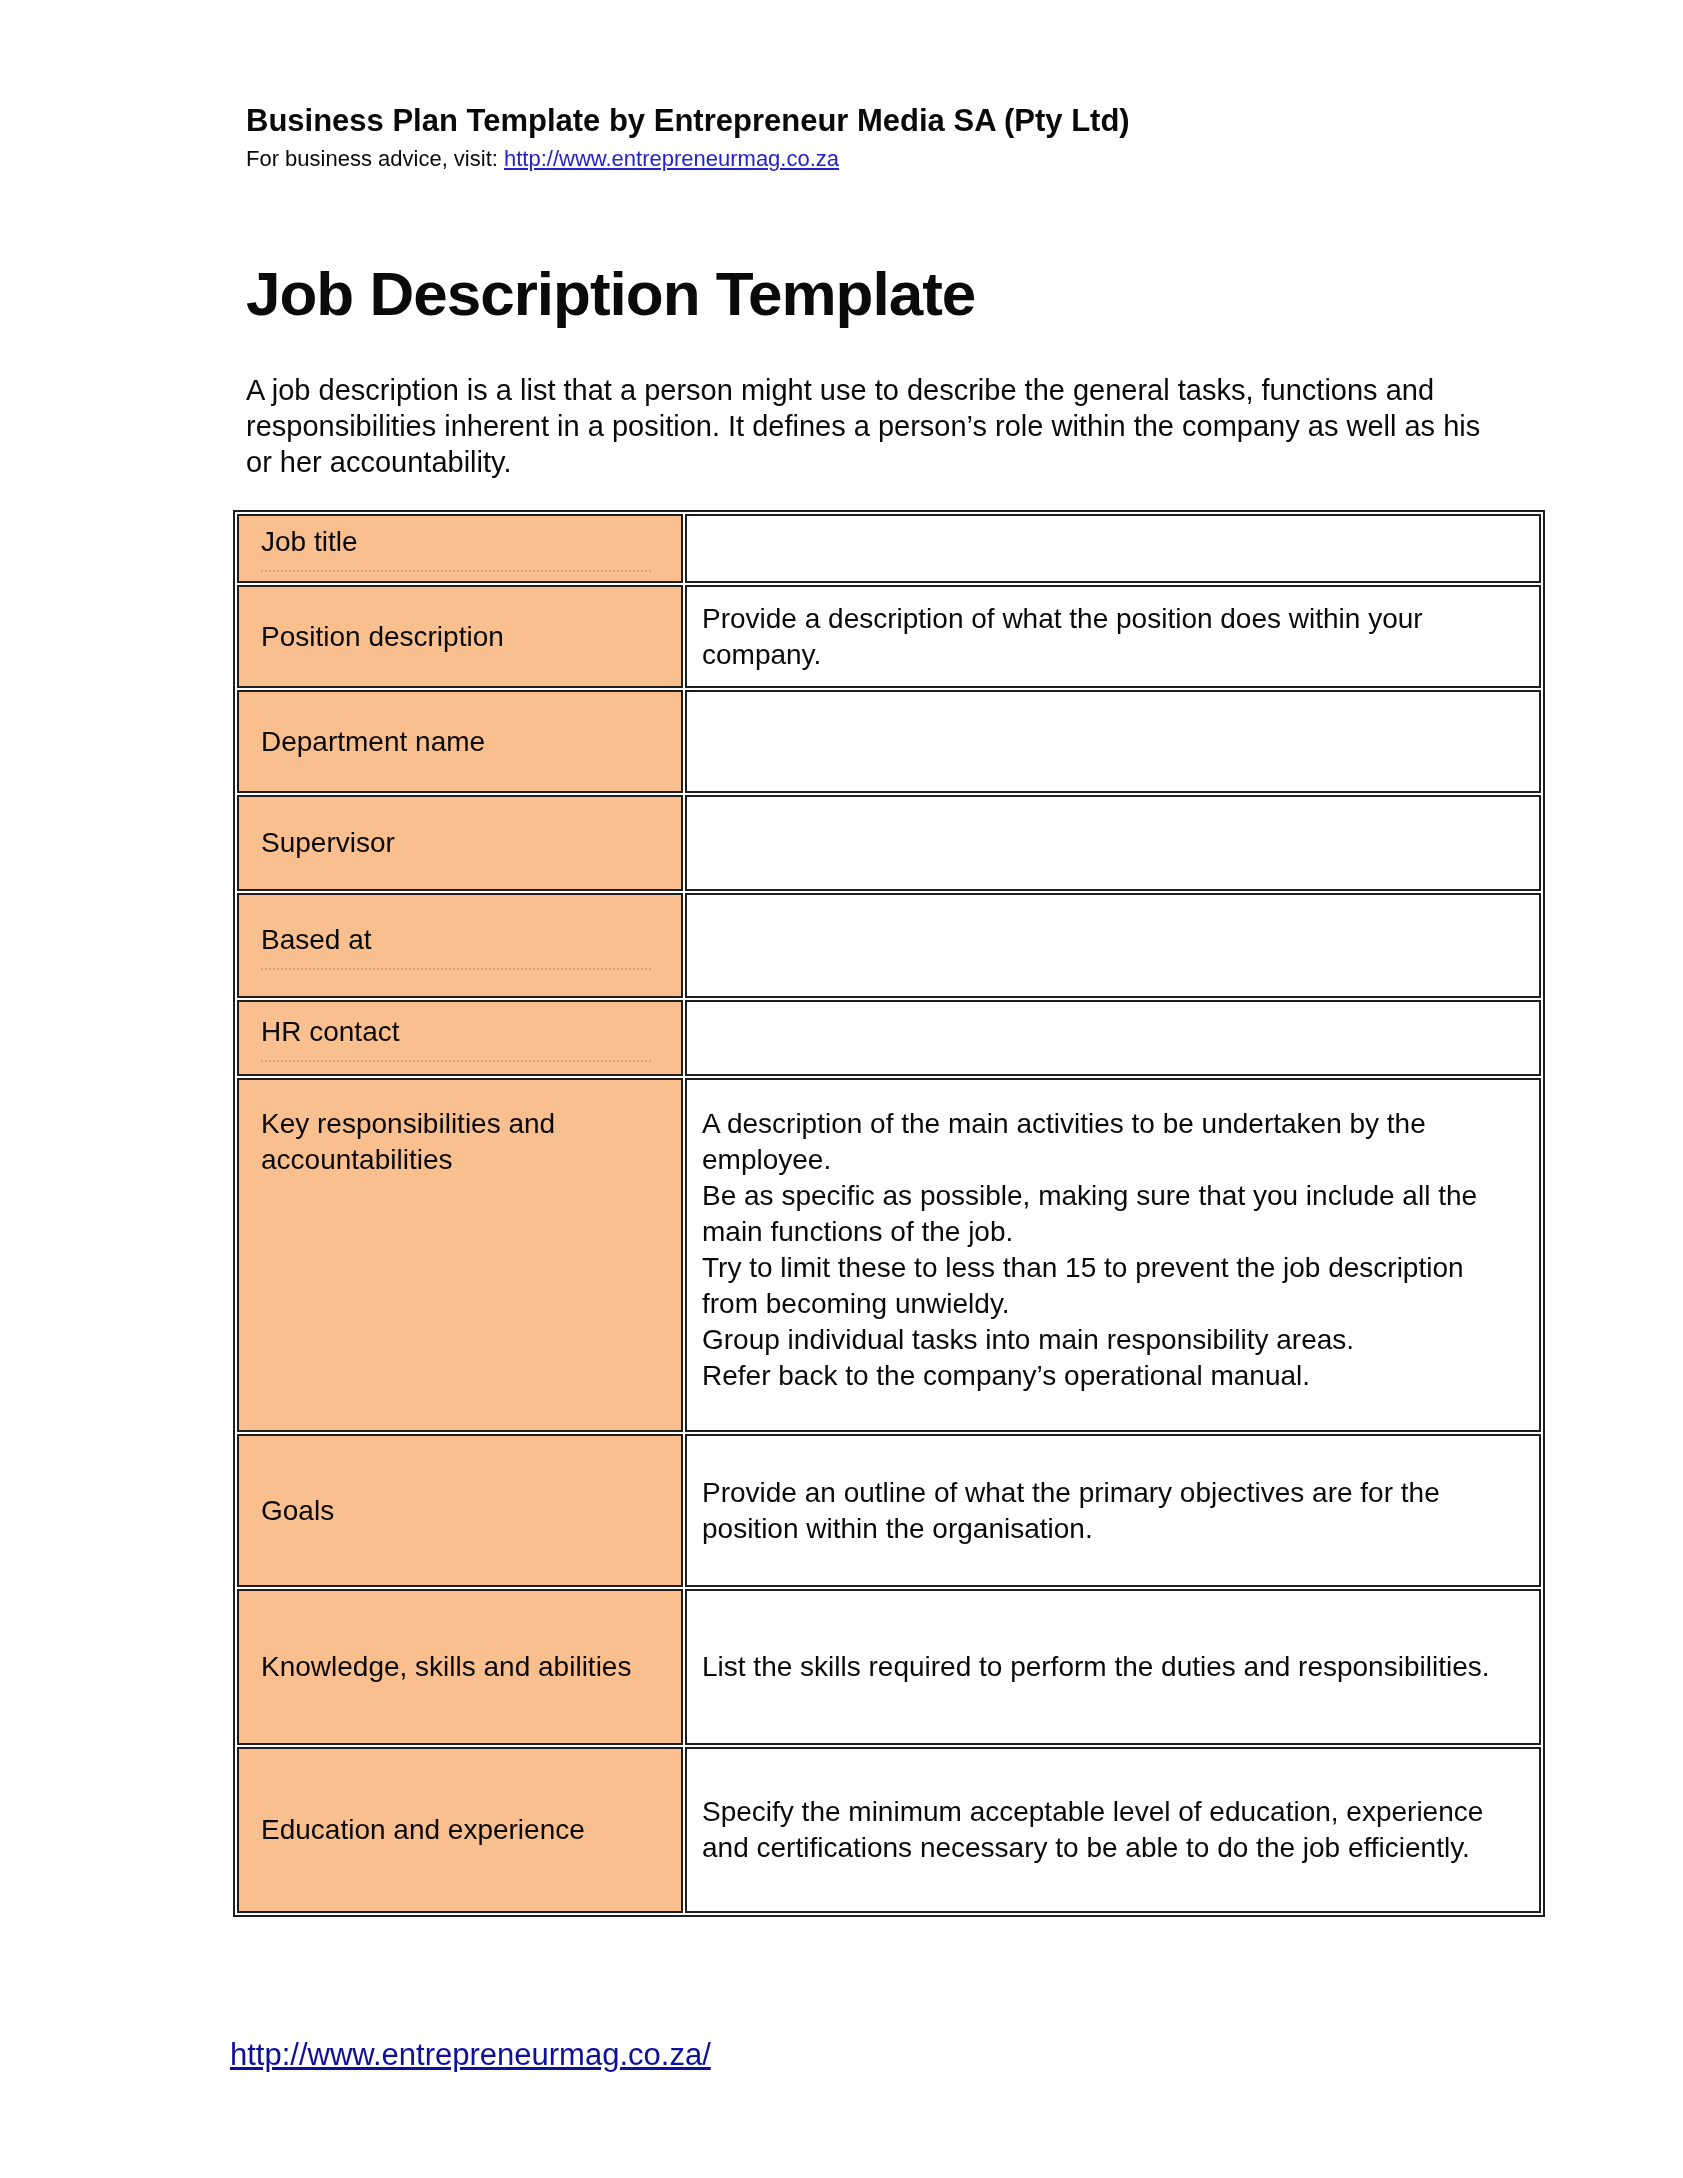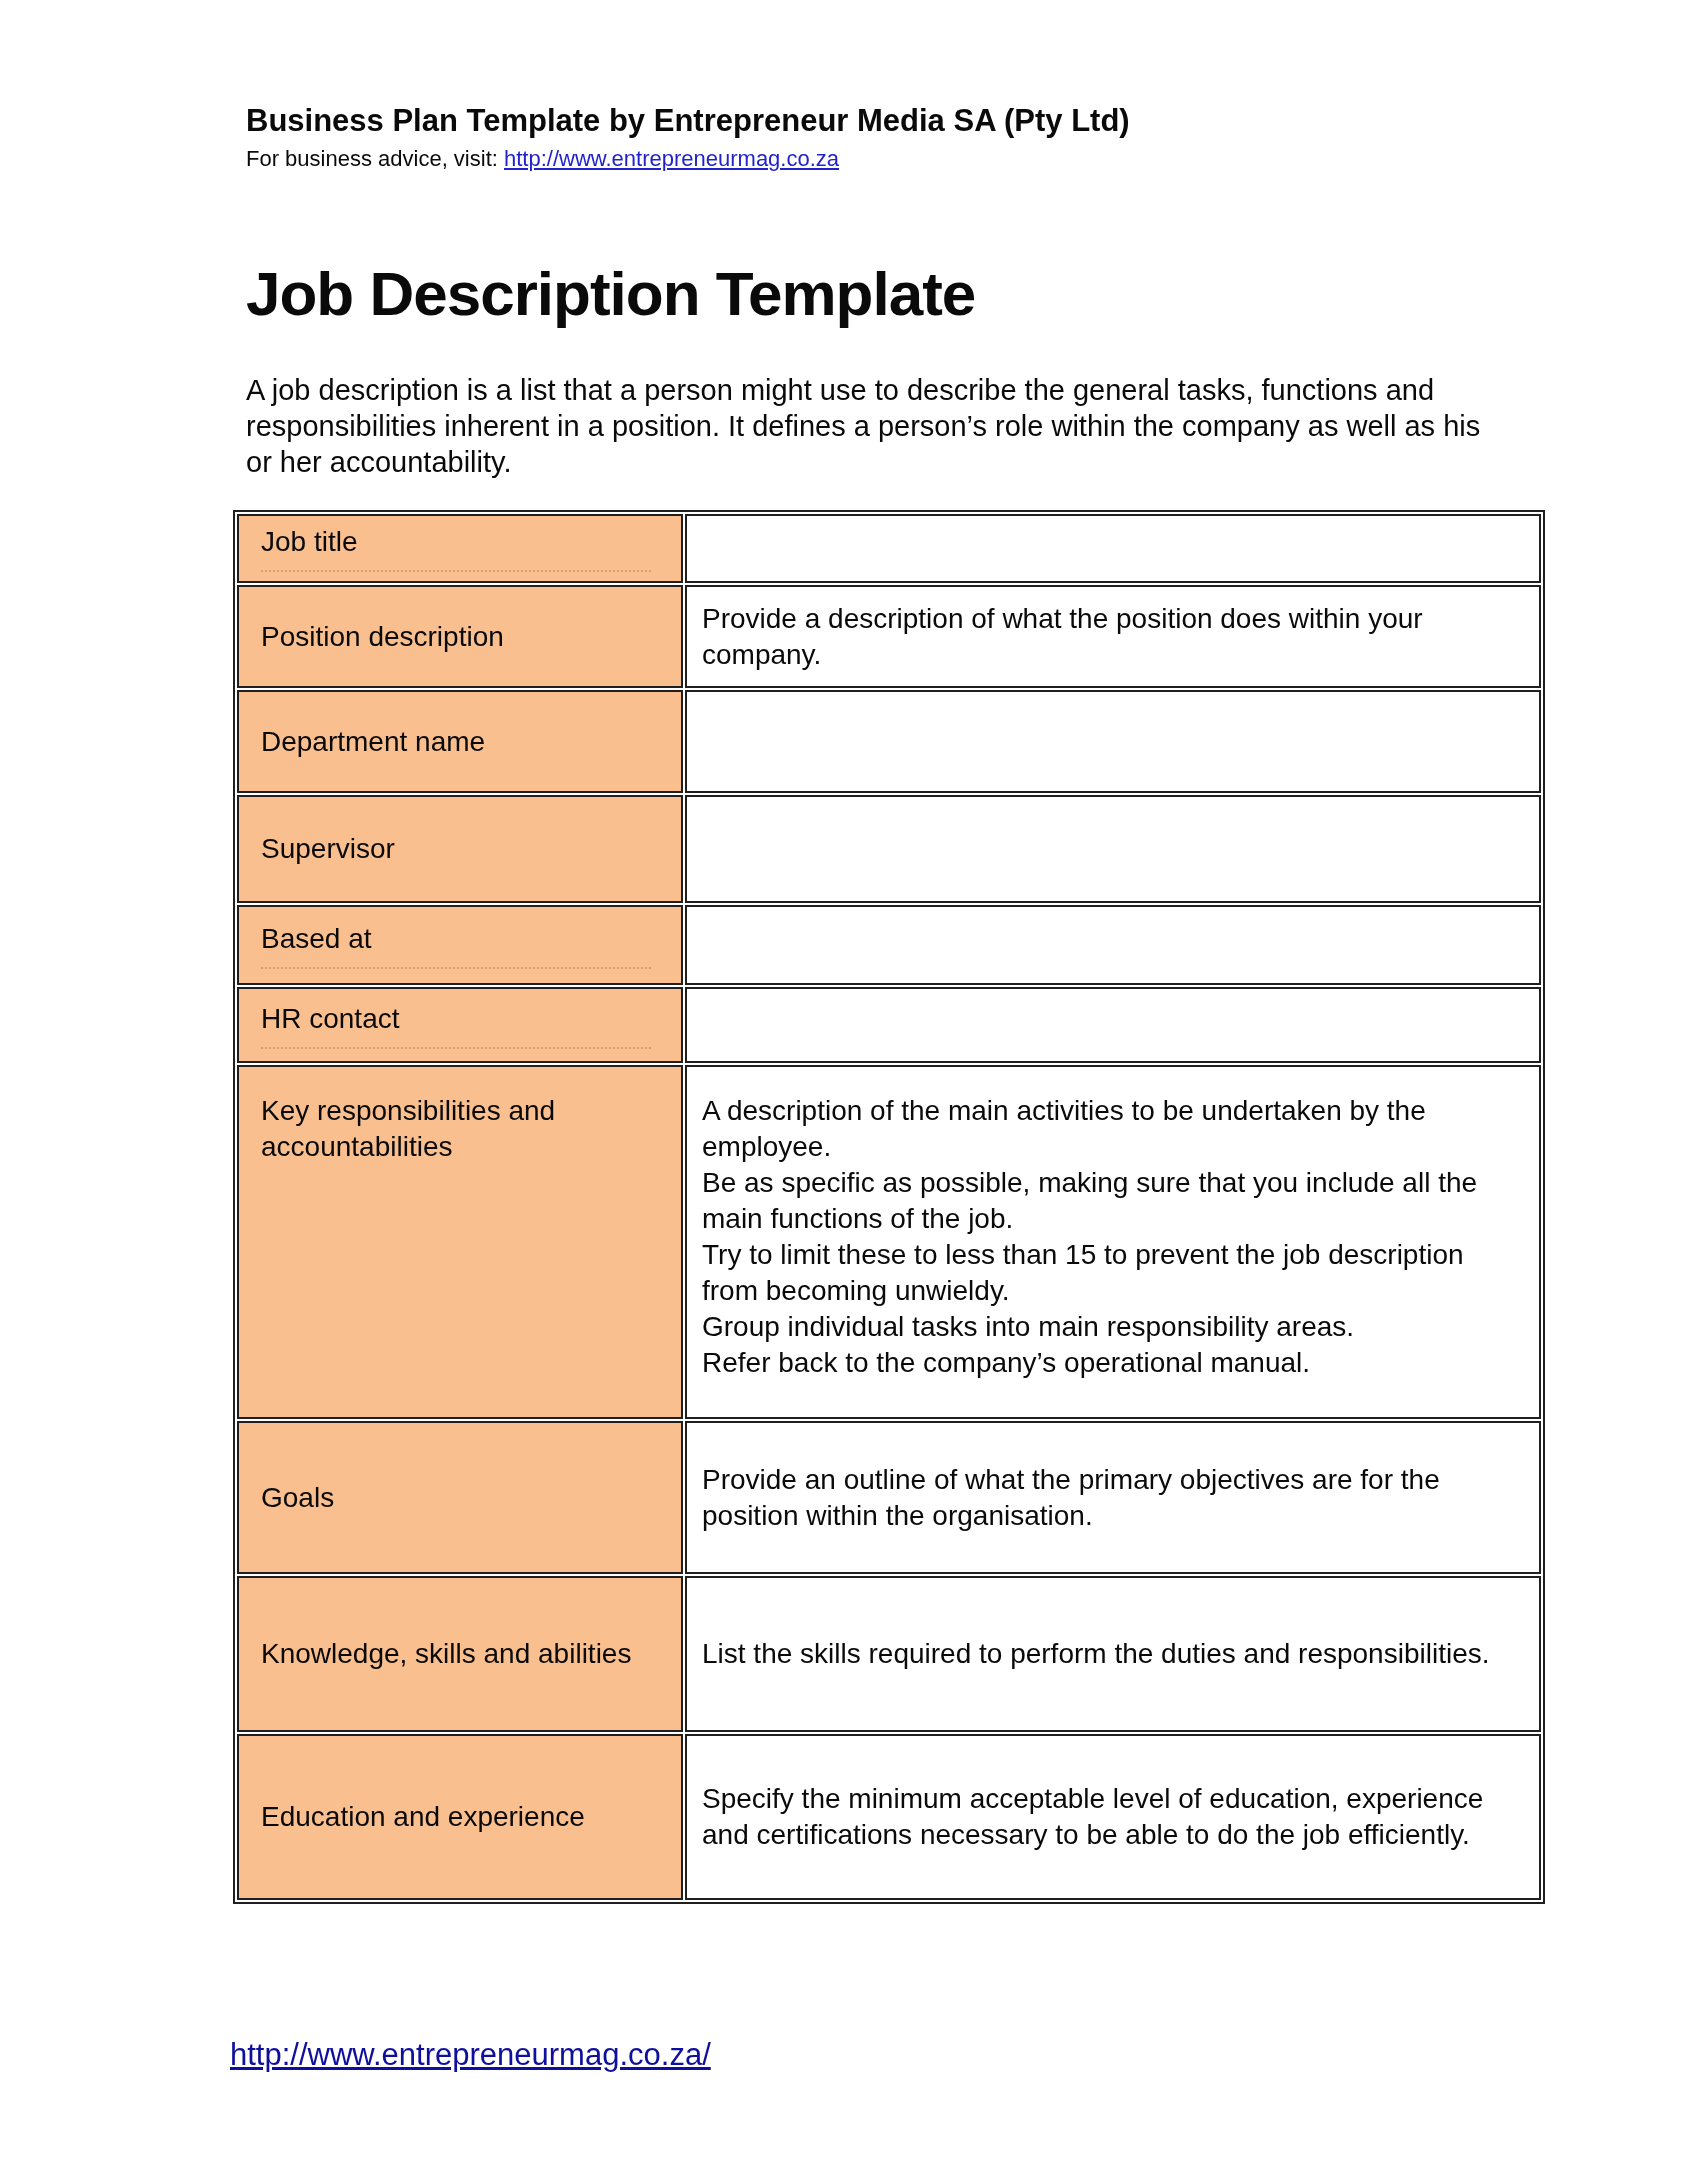--- a/index.html
+++ b/index.html
@@ -45,7 +45,7 @@
   tr.r-job-title{height:69px}
   tr.r-position-description{height:103px}
   tr.r-department-name{height:103px}
-  tr.r-supervisor{height:108px}
+  tr.r-supervisor{height:96px}
   tr.r-based-at{height:80px}
   tr.r-hr-contact{height:76px}
   tr.r-key-responsibilities{height:354px}

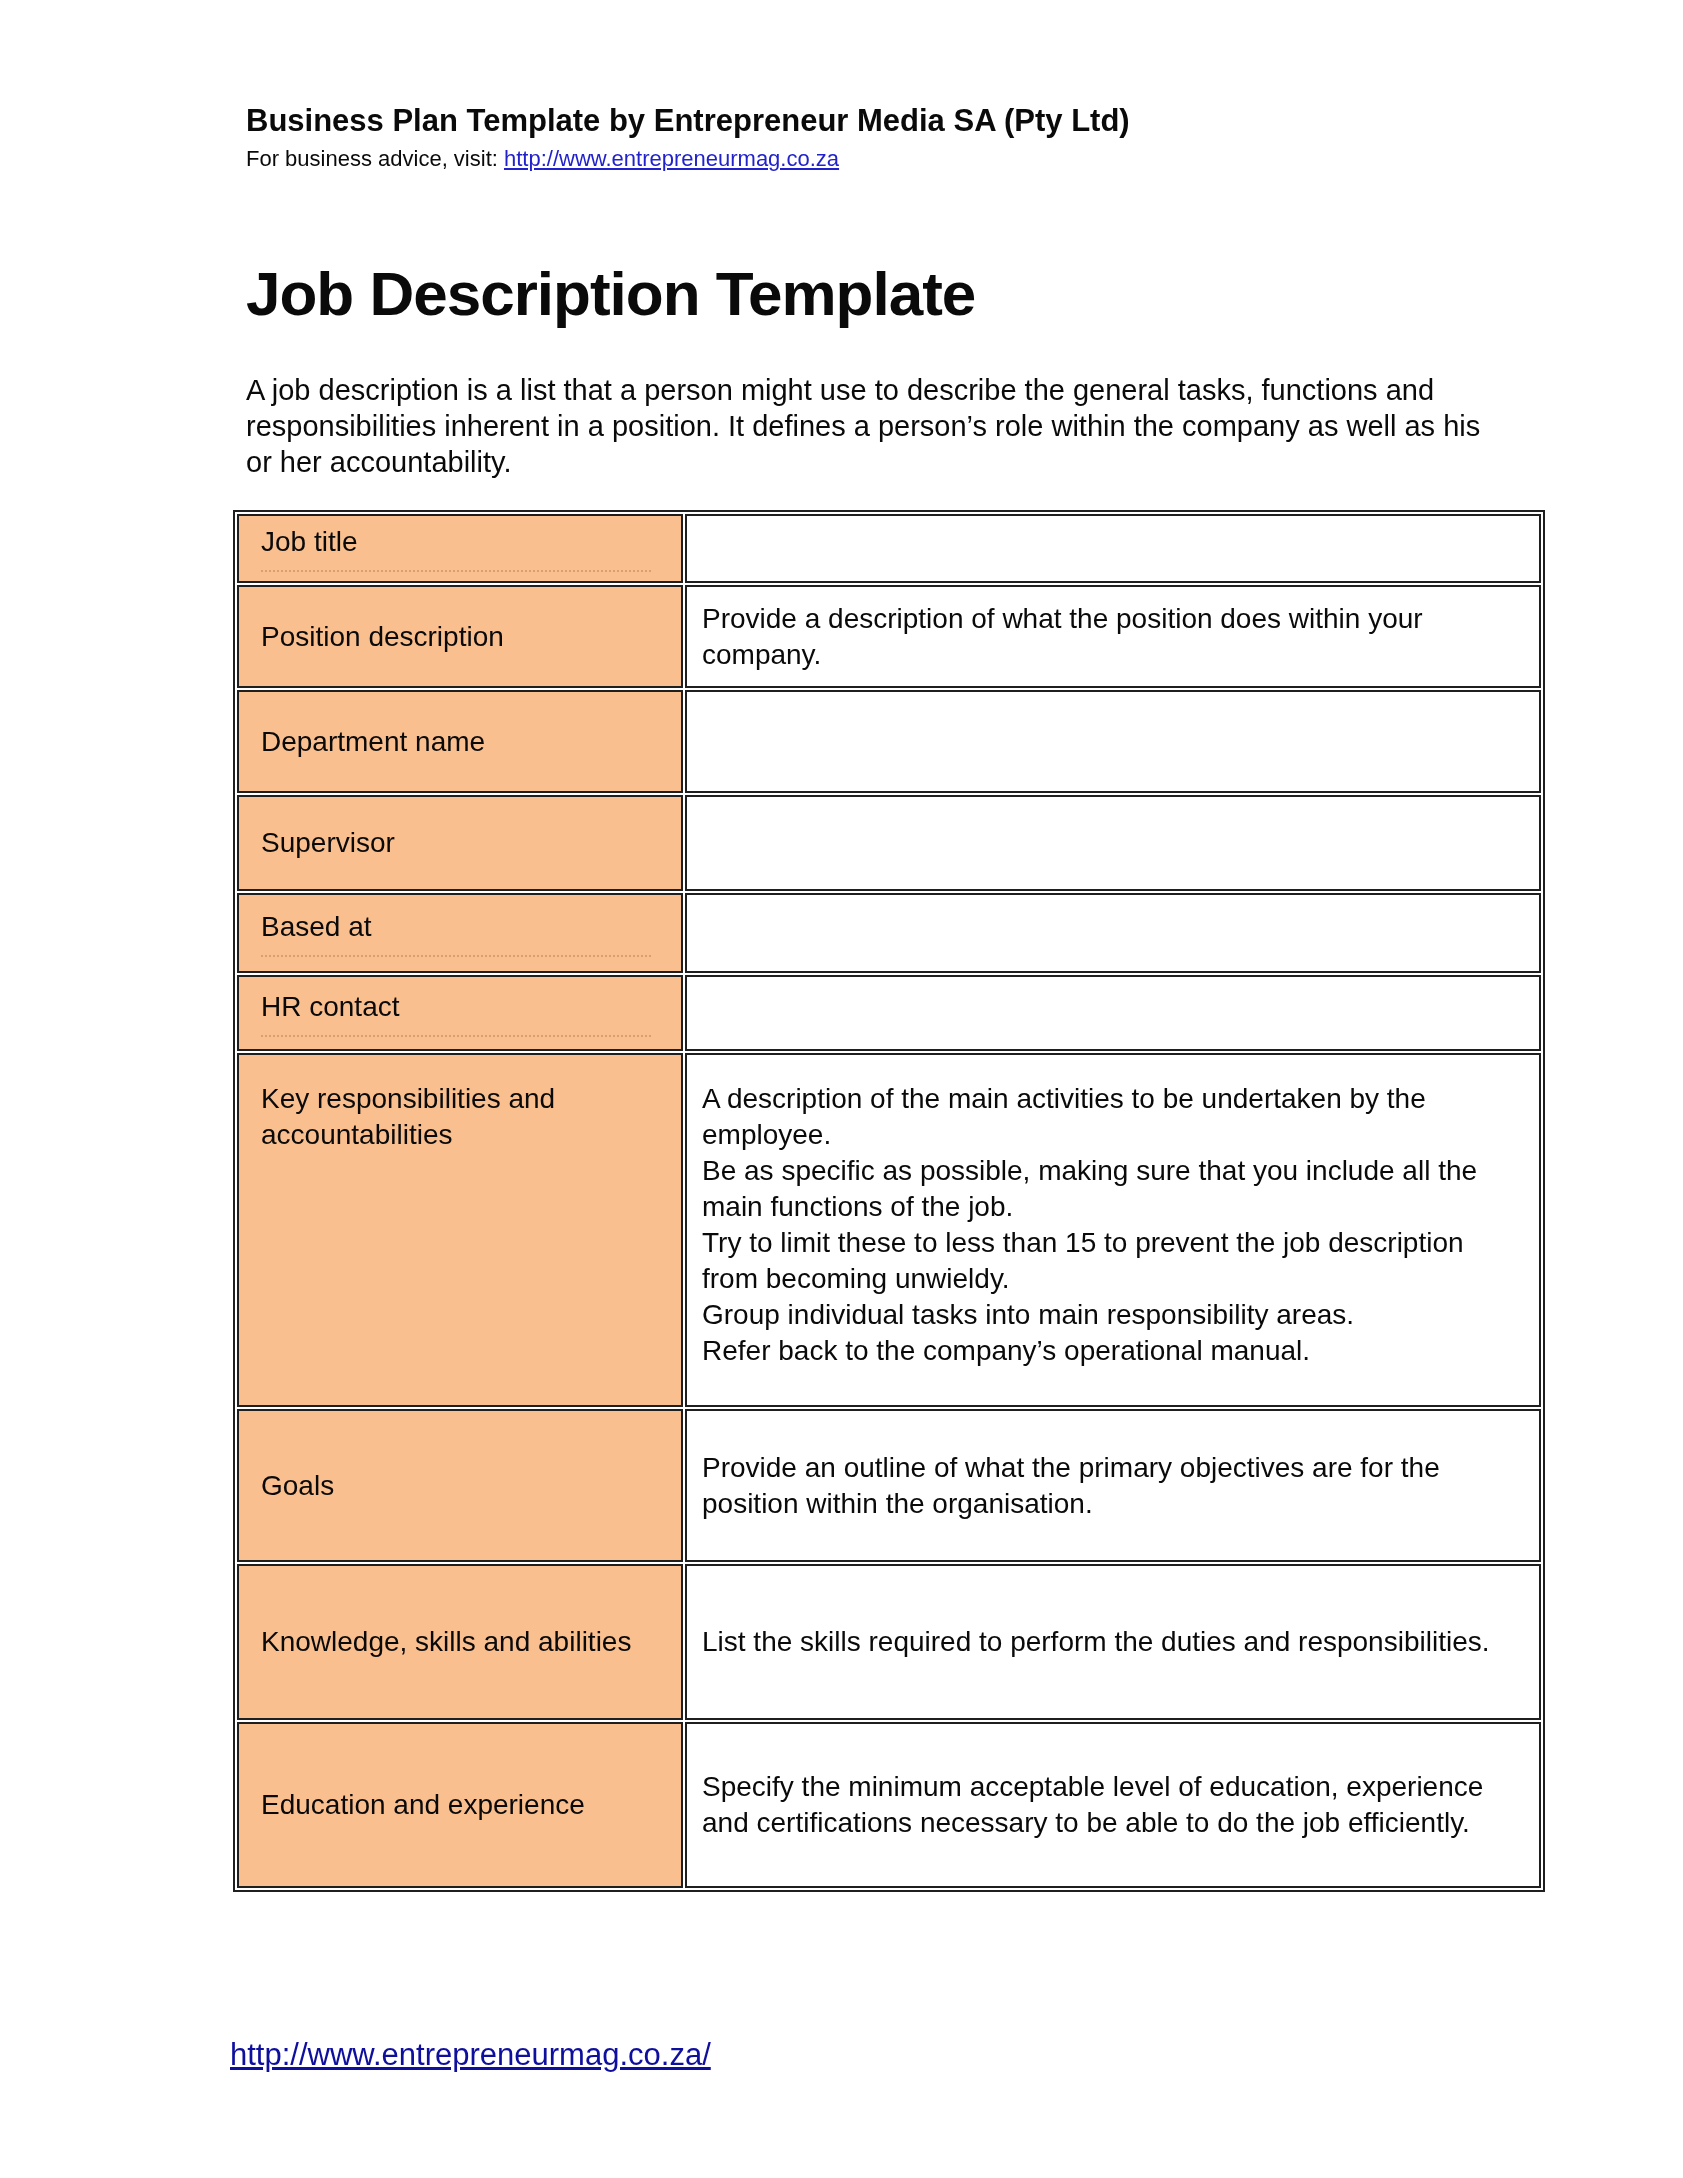--- a/index.html
+++ b/index.html
@@ -46,7 +46,7 @@
   tr.r-position-description{height:103px}
   tr.r-department-name{height:103px}
   tr.r-supervisor{height:96px}
-  tr.r-based-at{height:80px}
+  tr.r-based-at{height:105px}
   tr.r-hr-contact{height:76px}
   tr.r-key-responsibilities{height:354px}
   tr.r-goals{height:153px}

